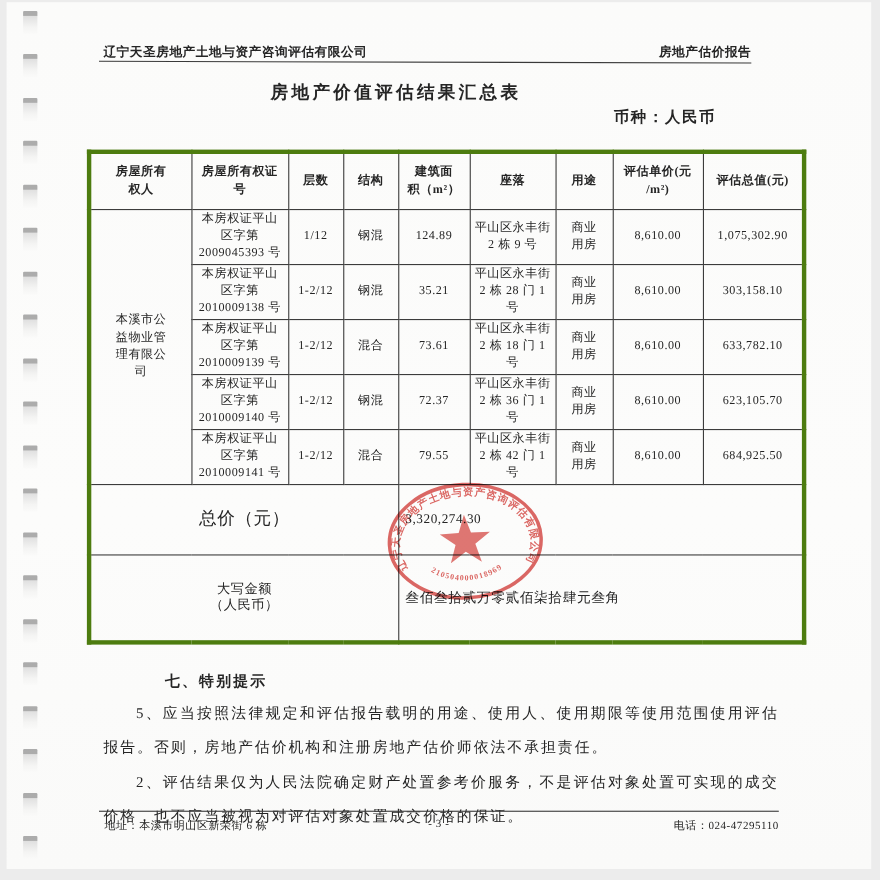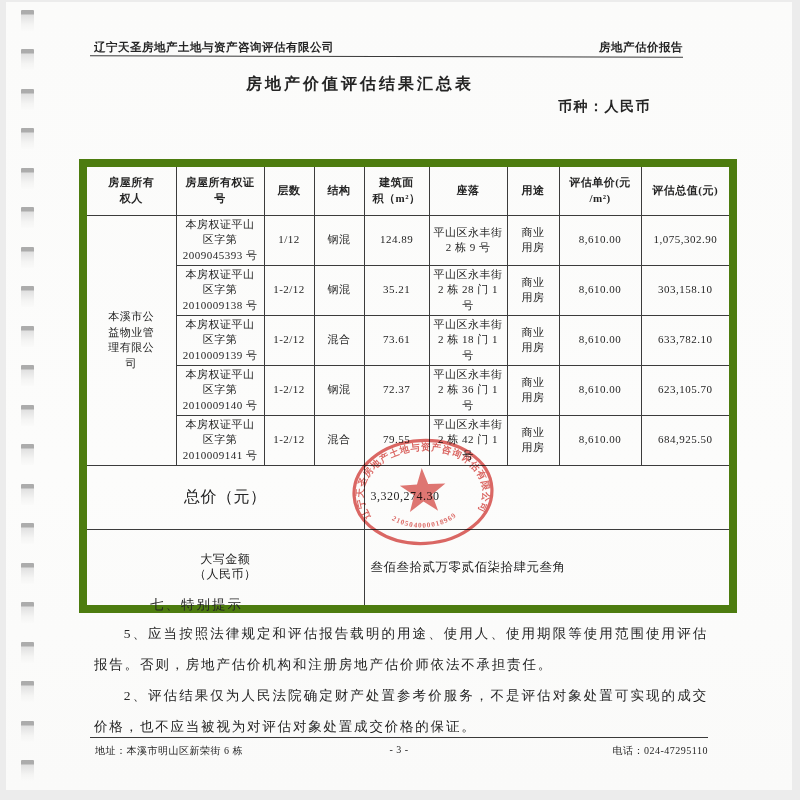--- a/index.html
+++ b/index.html
@@ -40,9 +40,9 @@
   }
   
   table.summary{
-    position:absolute;left:79px;top:159px;width:650px;
+    position:absolute;left:79px;top:136px;width:650px;
     border-collapse:collapse;table-layout:fixed;
-    font-size:11px;border:8px solid #4d7c0f;
+    font-size:11px;border:4px solid #4d7c0f;
   }
   .summary th,.summary td{
     border:1px solid #3c3c3c;padding:0 2px;

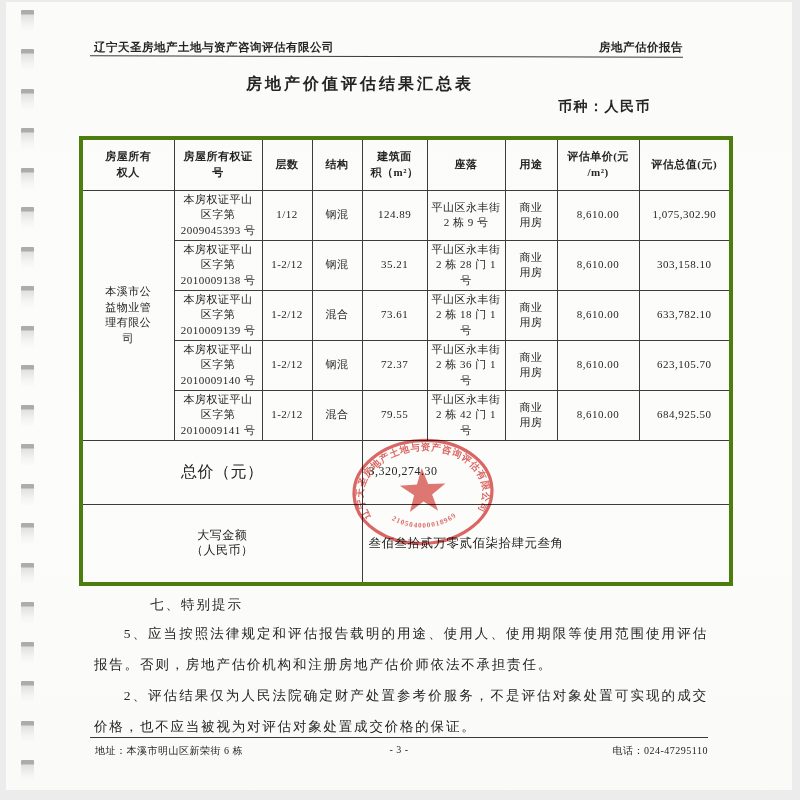--- a/index.html
+++ b/index.html
@@ -64,7 +64,7 @@
   .seal text{font-family:"Liberation Serif","DejaVu Serif",serif;font-weight:bold;}
   
   .notes{position:absolute;left:94px;top:596px;width:614px;font-size:13.5px;}
-  .notes .nh{font-weight:normal;margin:0 0 4px 56px;letter-spacing:2px;}
+  .notes .nh{font-weight:bold;margin:15px 0 4px 56px;letter-spacing:2px;}
   .notes p{margin:0;text-indent:2.2em;text-align:justify;line-height:31px;letter-spacing:1.8px;}
   
   .footer-rule{

